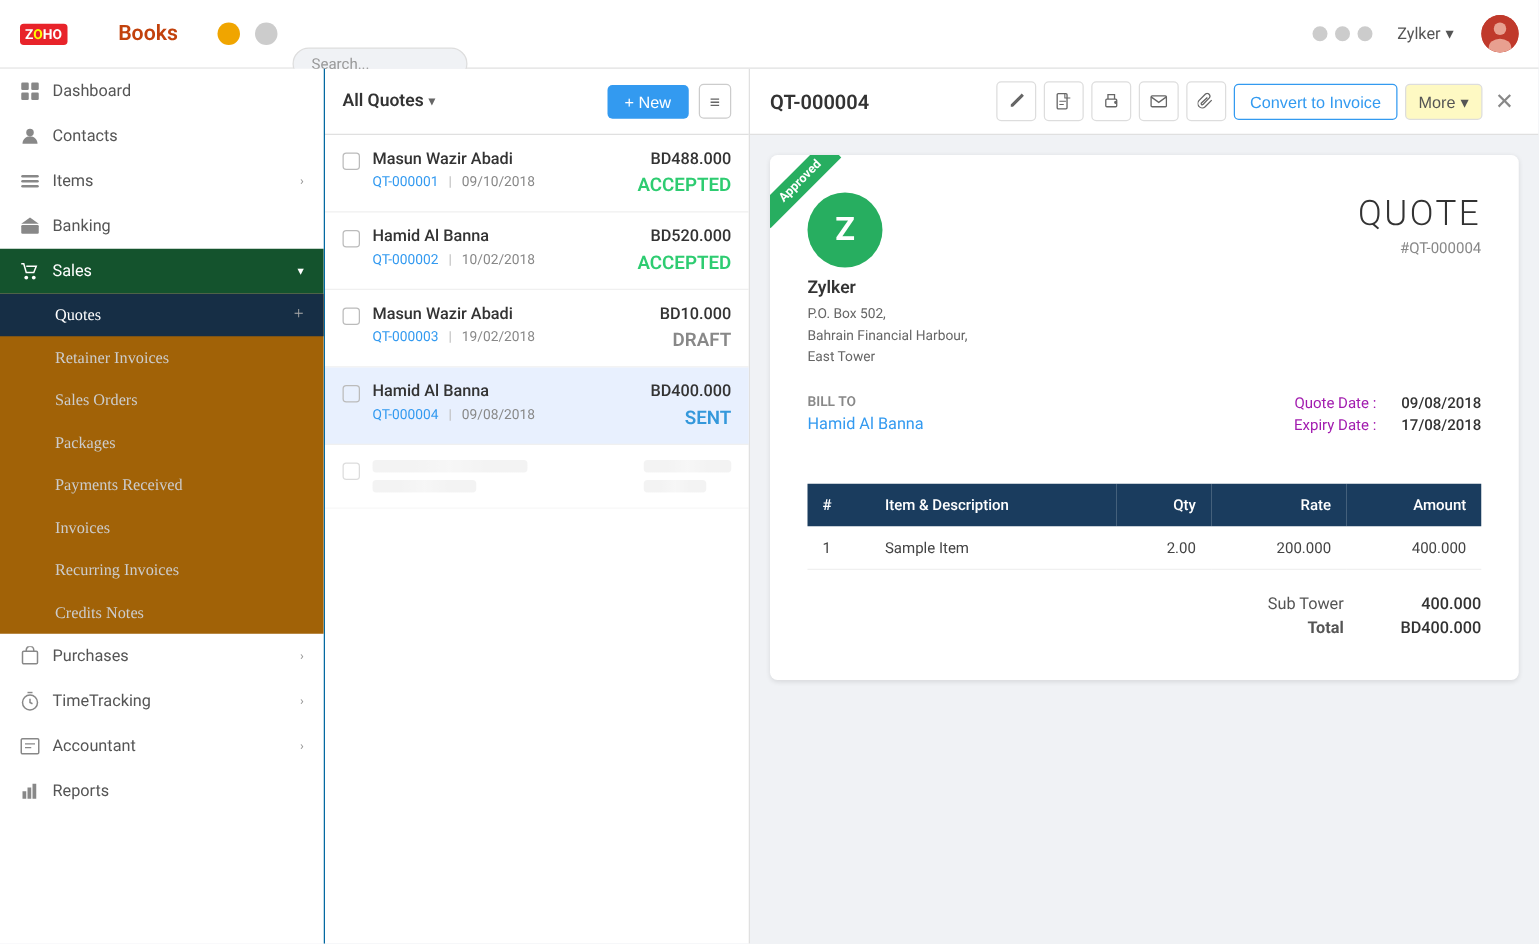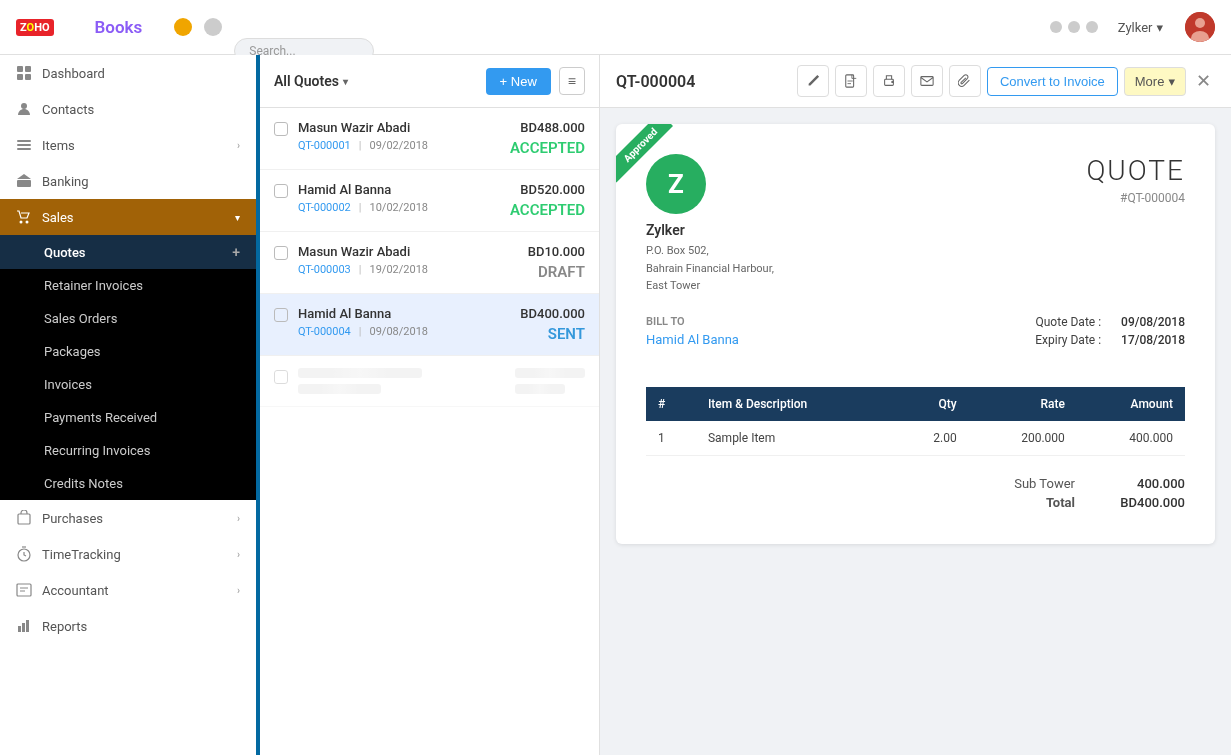--- a/index.html
+++ b/index.html
@@ -10,7 +10,7 @@
     .logo { display: flex; align-items: center; gap: 6px; }
     .logo-zoho { background: #e8232a; color: #fff; font-weight: bold; font-size: 11px; padding: 2px 4px; border-radius: 3px; }
     .logo-zoho span.o { color: #ff0; }
-    .logo-books { font-size: 17px; font-weight: 600; color: #8b5cf6; padding-left: 35px; }
+    .logo-books { font-size: 17px; font-weight: 600; color: #c2410c; padding-left: 35px; }
     .topbar-spacer { flex: 1; }
     .topbar-search { background: #f0f2f5; border: 1px solid #ddd; border-radius: 20px; padding: 5px 14px; width: 140px; font-size: 12px; color: #999; margin-top: 48px; }
     .topbar-dots { display: flex; gap: 6px; margin: 0 8px; }

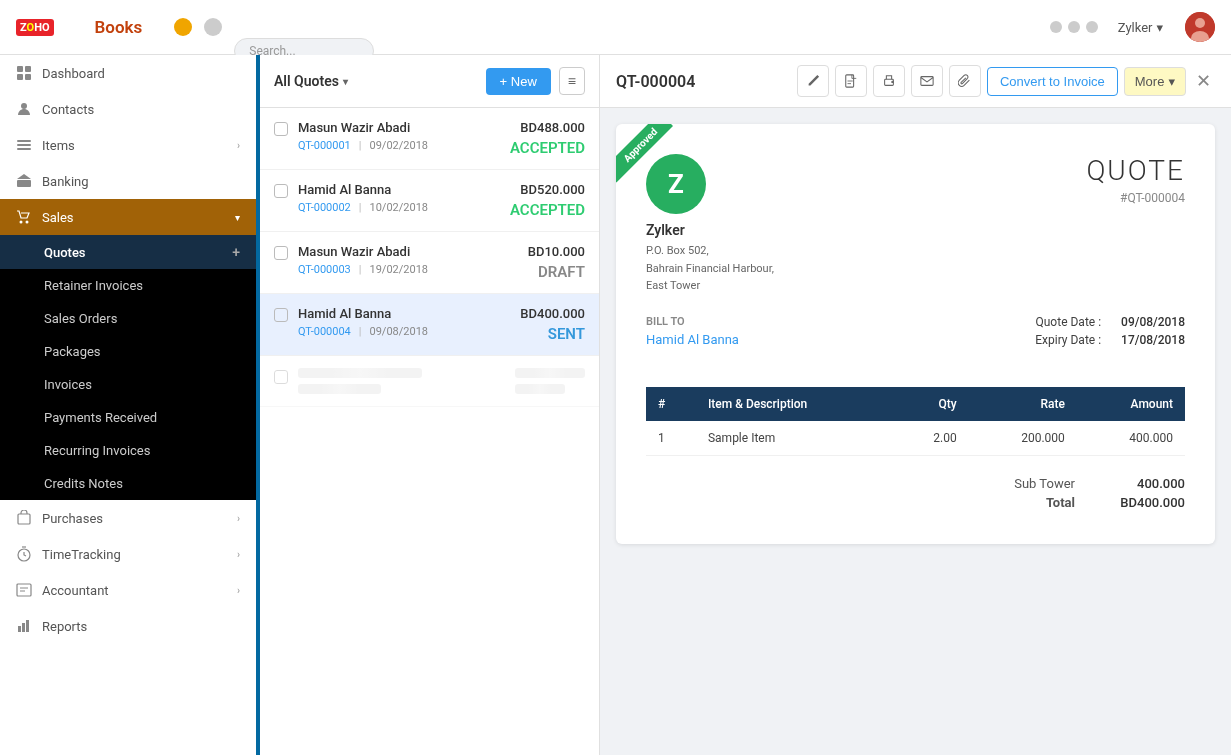--- a/index.html
+++ b/index.html
@@ -22,7 +22,7 @@
     .main-layout { display: flex; height: calc(755px - 55px); }
 
     
-    .sidebar { width: 260px; background: #fff; border-right: 4px solid #0369a1; overflow-y: auto; flex-shrink: 0; }
+    .sidebar { width: 260px; background: #fff; border-right: 1px solid #0369a1; overflow-y: auto; flex-shrink: 0; }
     .sidebar-item { display: flex; align-items: center; gap: 10px; padding: 10px 16px; cursor: pointer; color: #555; font-size: 13px; border-radius: 0; }
     .sidebar-item .label { flex: 1; }
     .sidebar-item .chevron { font-size: 10px; color: #999; }

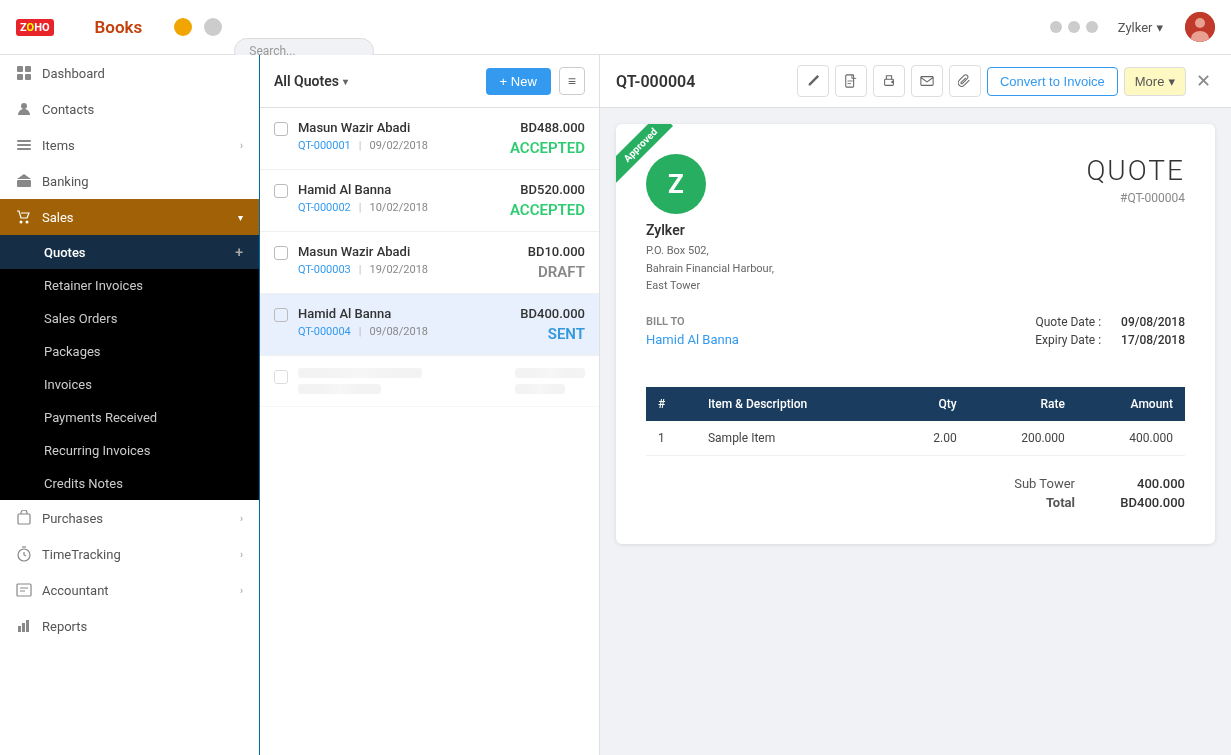--- a/index.html
+++ b/index.html
@@ -277,7 +277,7 @@
         <div class="quote-meta">
           <span>QT-000001</span>
           <span class="sep">|</span>
-          <span class="date">09/02/2018</span>
+          <span class="date">09/10/2018</span>
         </div>
       </div>
       <div class="quote-right">

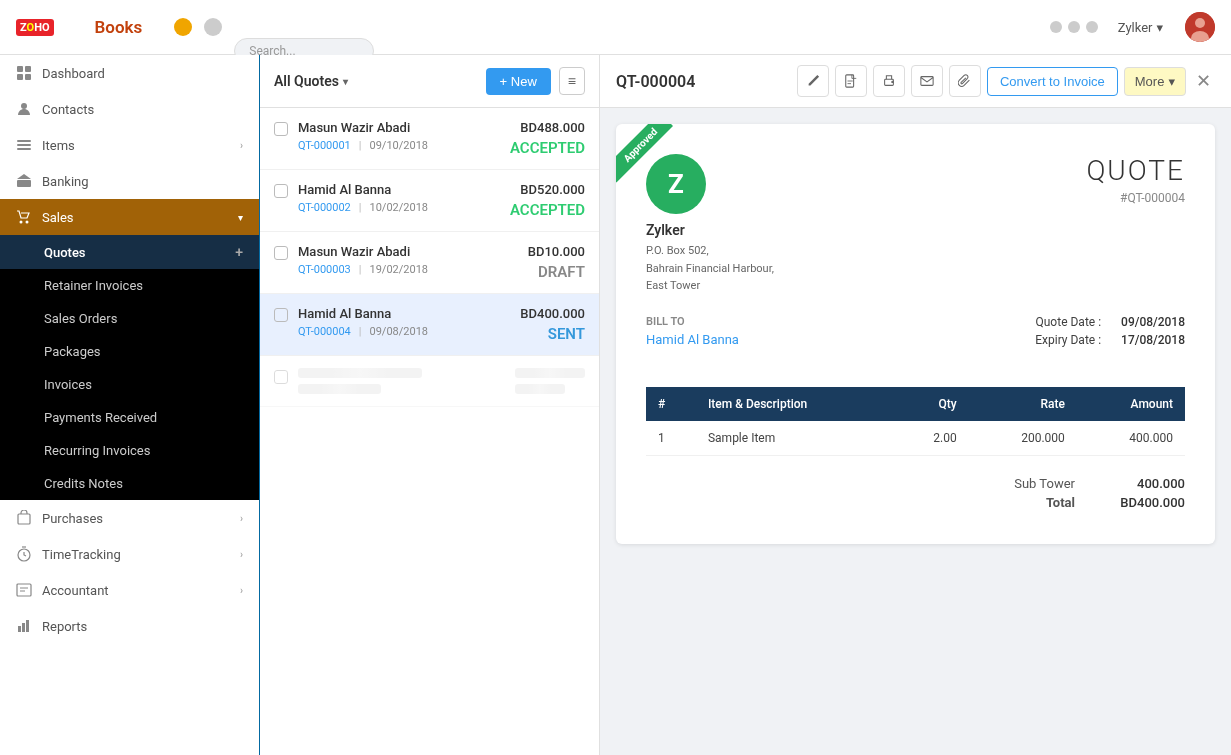--- a/index.html
+++ b/index.html
@@ -26,7 +26,7 @@
     .sidebar-item { display: flex; align-items: center; gap: 10px; padding: 10px 16px; cursor: pointer; color: #555; font-size: 13px; border-radius: 0; }
     .sidebar-item .label { flex: 1; }
     .sidebar-item .chevron { font-size: 10px; color: #999; }
-    .sidebar-item.active { background: #a16207; color: #fff; }
+    .sidebar-item.active { background: #14532d; color: #fff; }
     .sidebar-item.active .chevron { color: #fff; }
     .sidebar-sub { background: #000000; }
     .sidebar-sub-item { padding: 9px 16px 9px 44px; color: #ccc; cursor: pointer; font-size: 13px; display: flex; align-items: center; justify-content: space-between; }

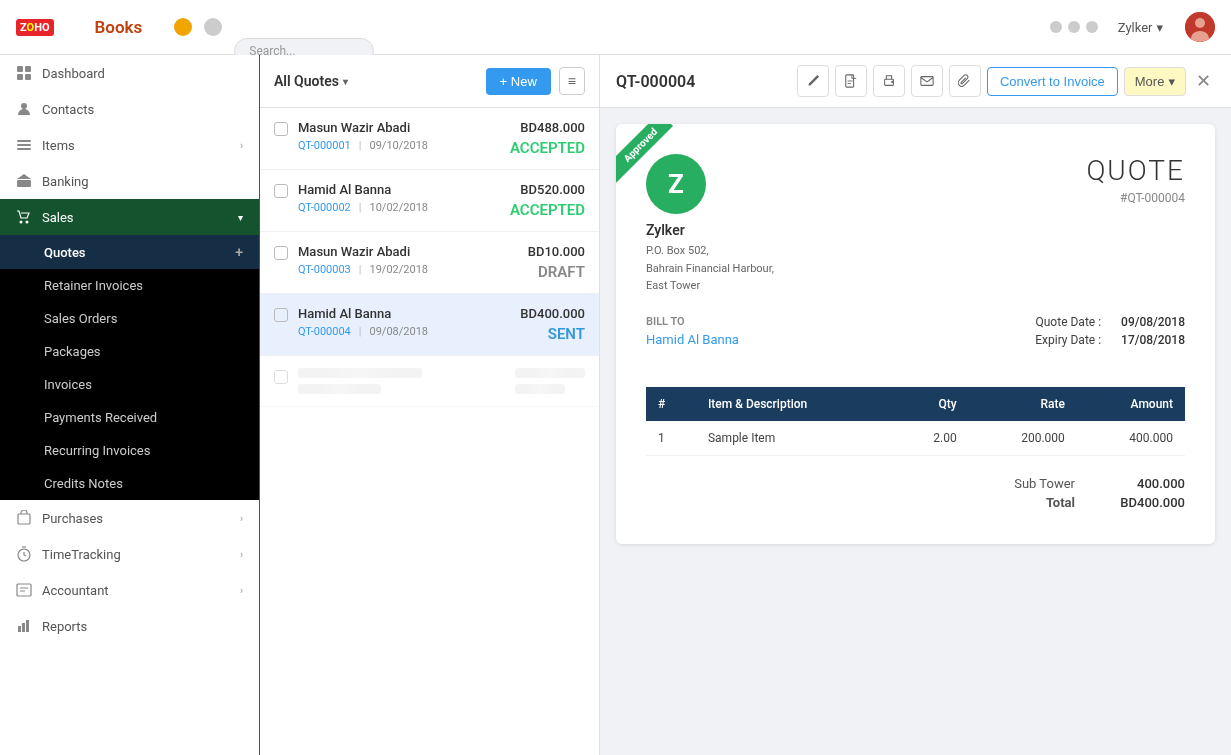--- a/index.html
+++ b/index.html
@@ -28,7 +28,7 @@
     .sidebar-item .chevron { font-size: 10px; color: #999; }
     .sidebar-item.active { background: #14532d; color: #fff; }
     .sidebar-item.active .chevron { color: #fff; }
-    .sidebar-sub { background: #000000; }
+    .sidebar-sub { background: #a16207; font-family: Liberation Serif, serif; }
     .sidebar-sub-item { padding: 9px 16px 9px 44px; color: #ccc; cursor: pointer; font-size: 13px; display: flex; align-items: center; justify-content: space-between; }
     .sidebar-sub-item.active-sub { color: #fff; background: #162e45; font-weight: 500; }
     .sidebar-sub-item .plus-icon { color: #aaa; font-size: 14px; }

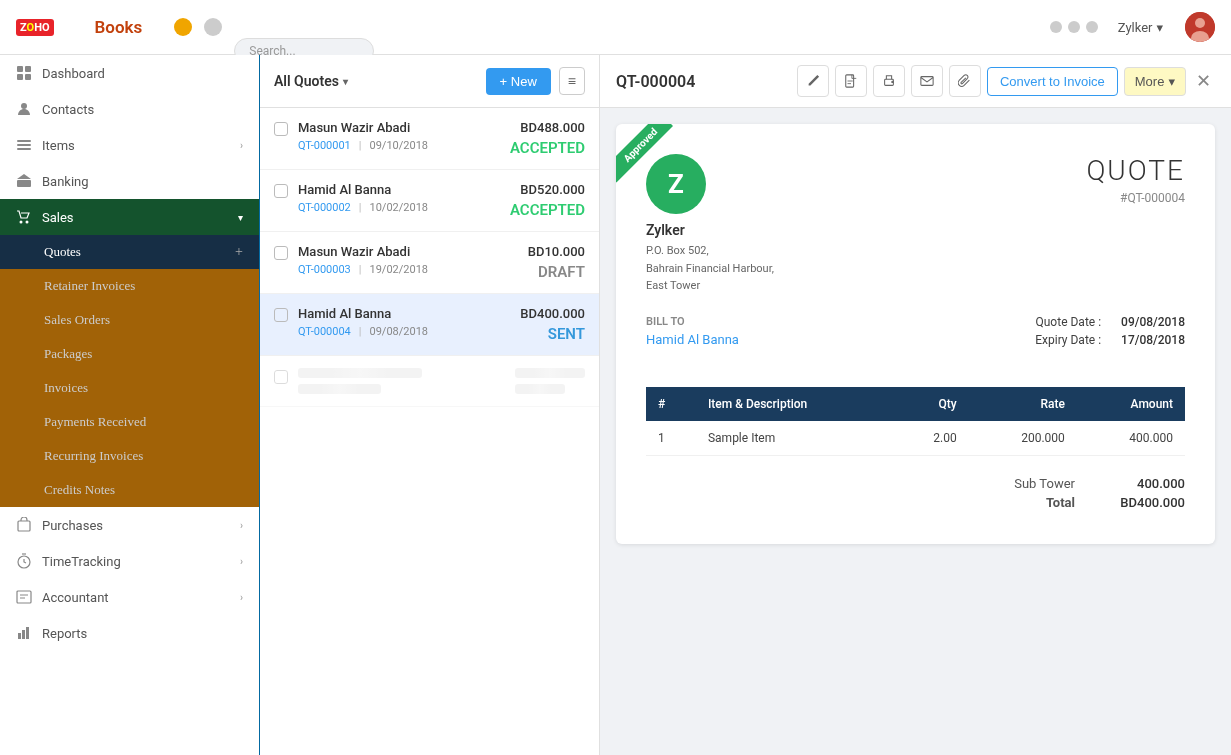--- a/index.html
+++ b/index.html
@@ -86,7 +86,7 @@
     .bill-to-label { font-size: 11px; font-weight: 600; color: #888; text-transform: uppercase; margin-bottom: 4px; }
     .bill-to-name { font-size: 13px; color: #339af0; cursor: pointer; }
     .date-row { display: flex; gap: 20px; margin-bottom: 4px; }
-    .date-label { color: #404040; text-align: right; min-width: 90px; }
+    .date-label { color: #a21caf; text-align: right; min-width: 90px; }
     .date-value { color: #333; font-weight: 500; }
 
     

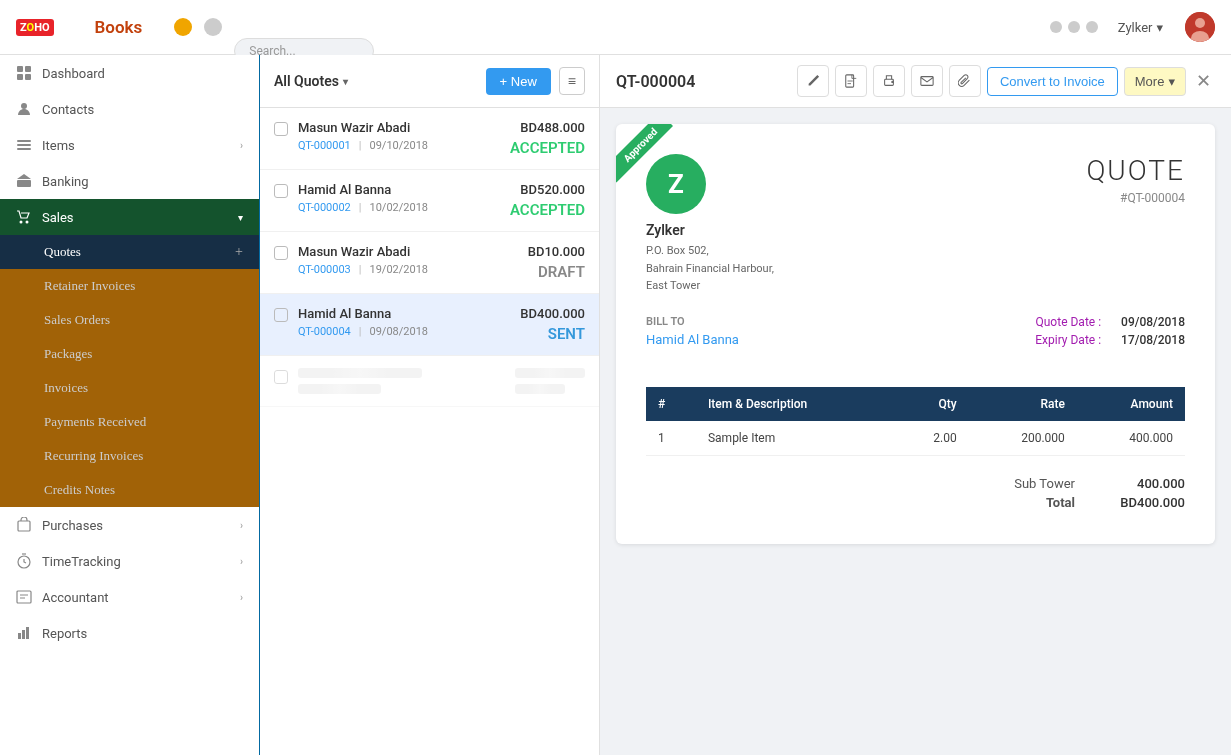--- a/index.html
+++ b/index.html
@@ -202,10 +202,10 @@
         <span>Packages</span>
       </div>
       <div class="sidebar-sub-item">
+        <span>Payments Received</span>
+      </div>
+      <div class="sidebar-sub-item">
         <span>Invoices</span>
-      </div>
-      <div class="sidebar-sub-item">
-        <span>Payments Received</span>
       </div>
       <div class="sidebar-sub-item">
         <span>Recurring Invoices</span>

